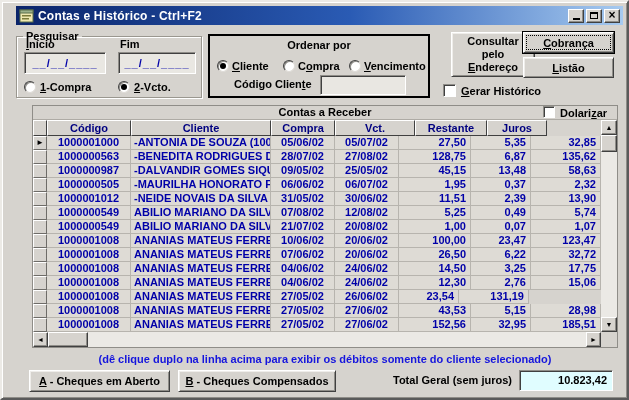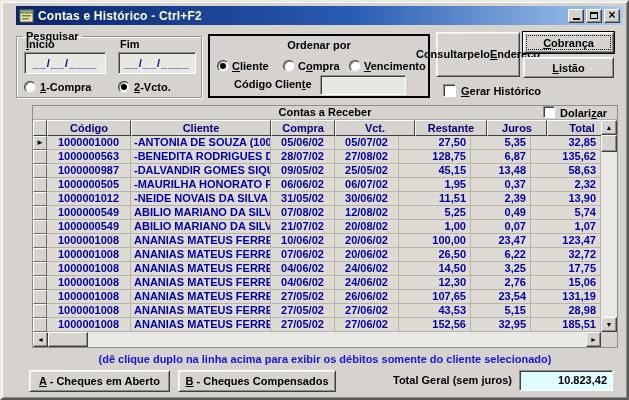--- a/index.html
+++ b/index.html
@@ -173,7 +173,7 @@
     <div class="sunken" style="left:110px; top:39px; width:86px; height:20px;"></div>
   </div>
 
-  <div class="btn" style="left:434px; top:30px; width:84px; height:45px; flex-direction:row; line-height:13px;">
+  <div class="btn" style="left:449px; top:30px; width:84px; height:45px; flex-direction:column; line-height:13px;">
     <span>Consultar</span>
     <span>pelo</span>
     <span><u>E</u><span>ndereço</span></span>

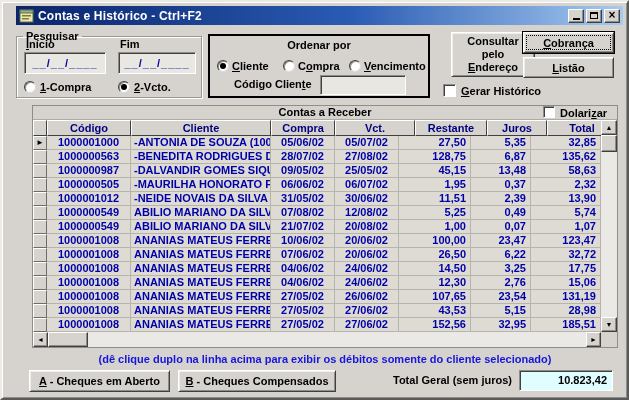--- a/index.html
+++ b/index.html
@@ -200,7 +200,6 @@
       <div class="ghcell hc3">Vct.</div>
       <div class="ghcell hc4">Restante</div>
       <div class="ghcell hc5">Juros</div>
-      <div class="ghcell hc6">Total</div>
     </div>
 
     <div class="grid-rows">

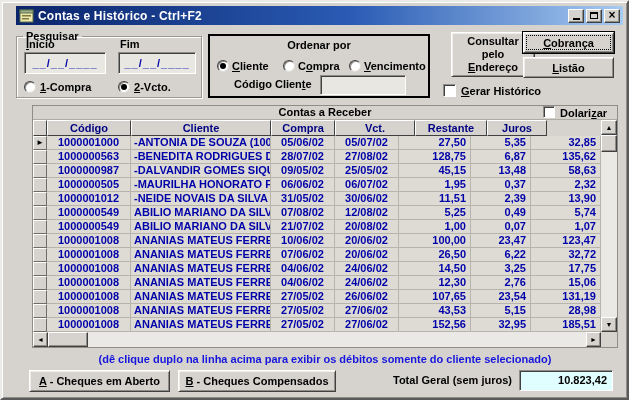--- a/index.html
+++ b/index.html
@@ -319,7 +319,6 @@
           <div class="gcell c1">ANANIAS MATEUS FERREIR</div>
           <div class="gcell c2">27/05/02</div>
           <div class="gcell c3">26/06/02</div>
-          <div class="gcell c4">107,65</div>
           <div class="gcell c5">23,54</div>
           <div class="gcell c6">131,19</div>
         </div>

